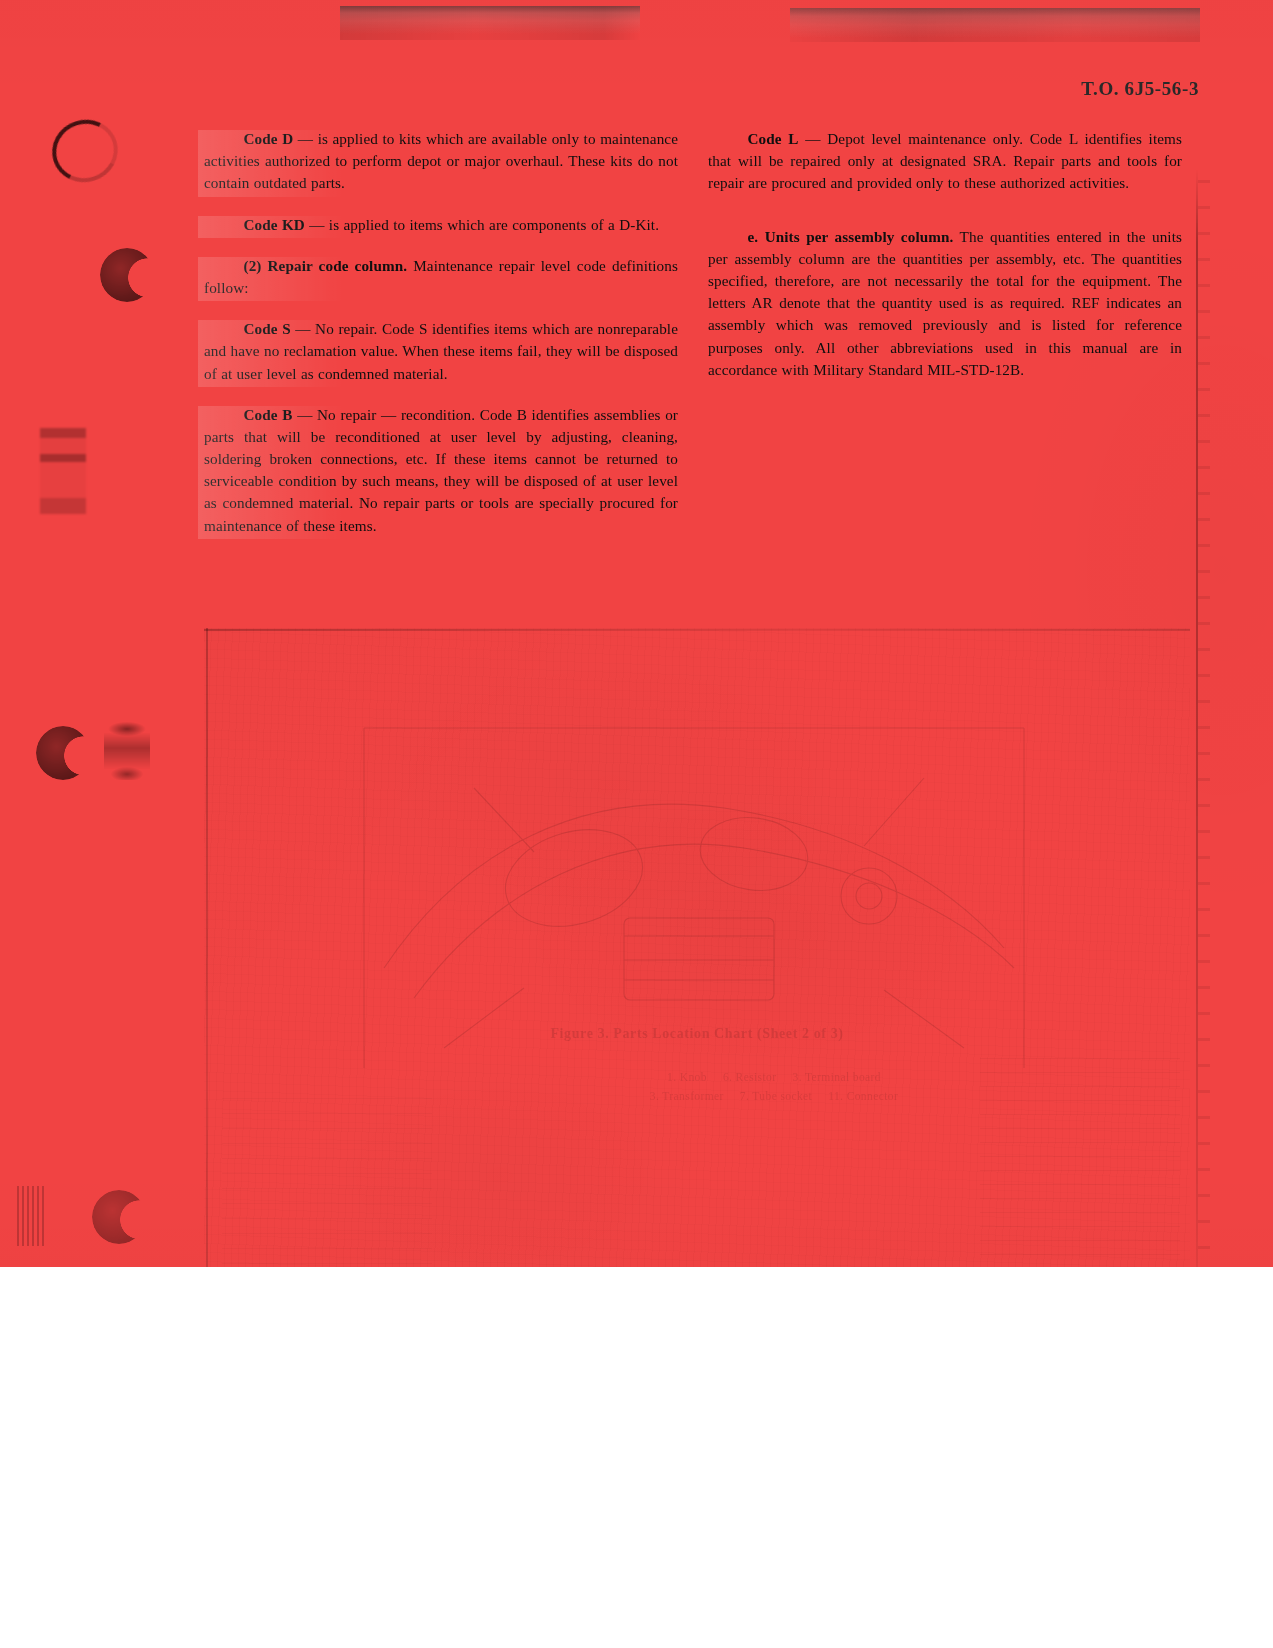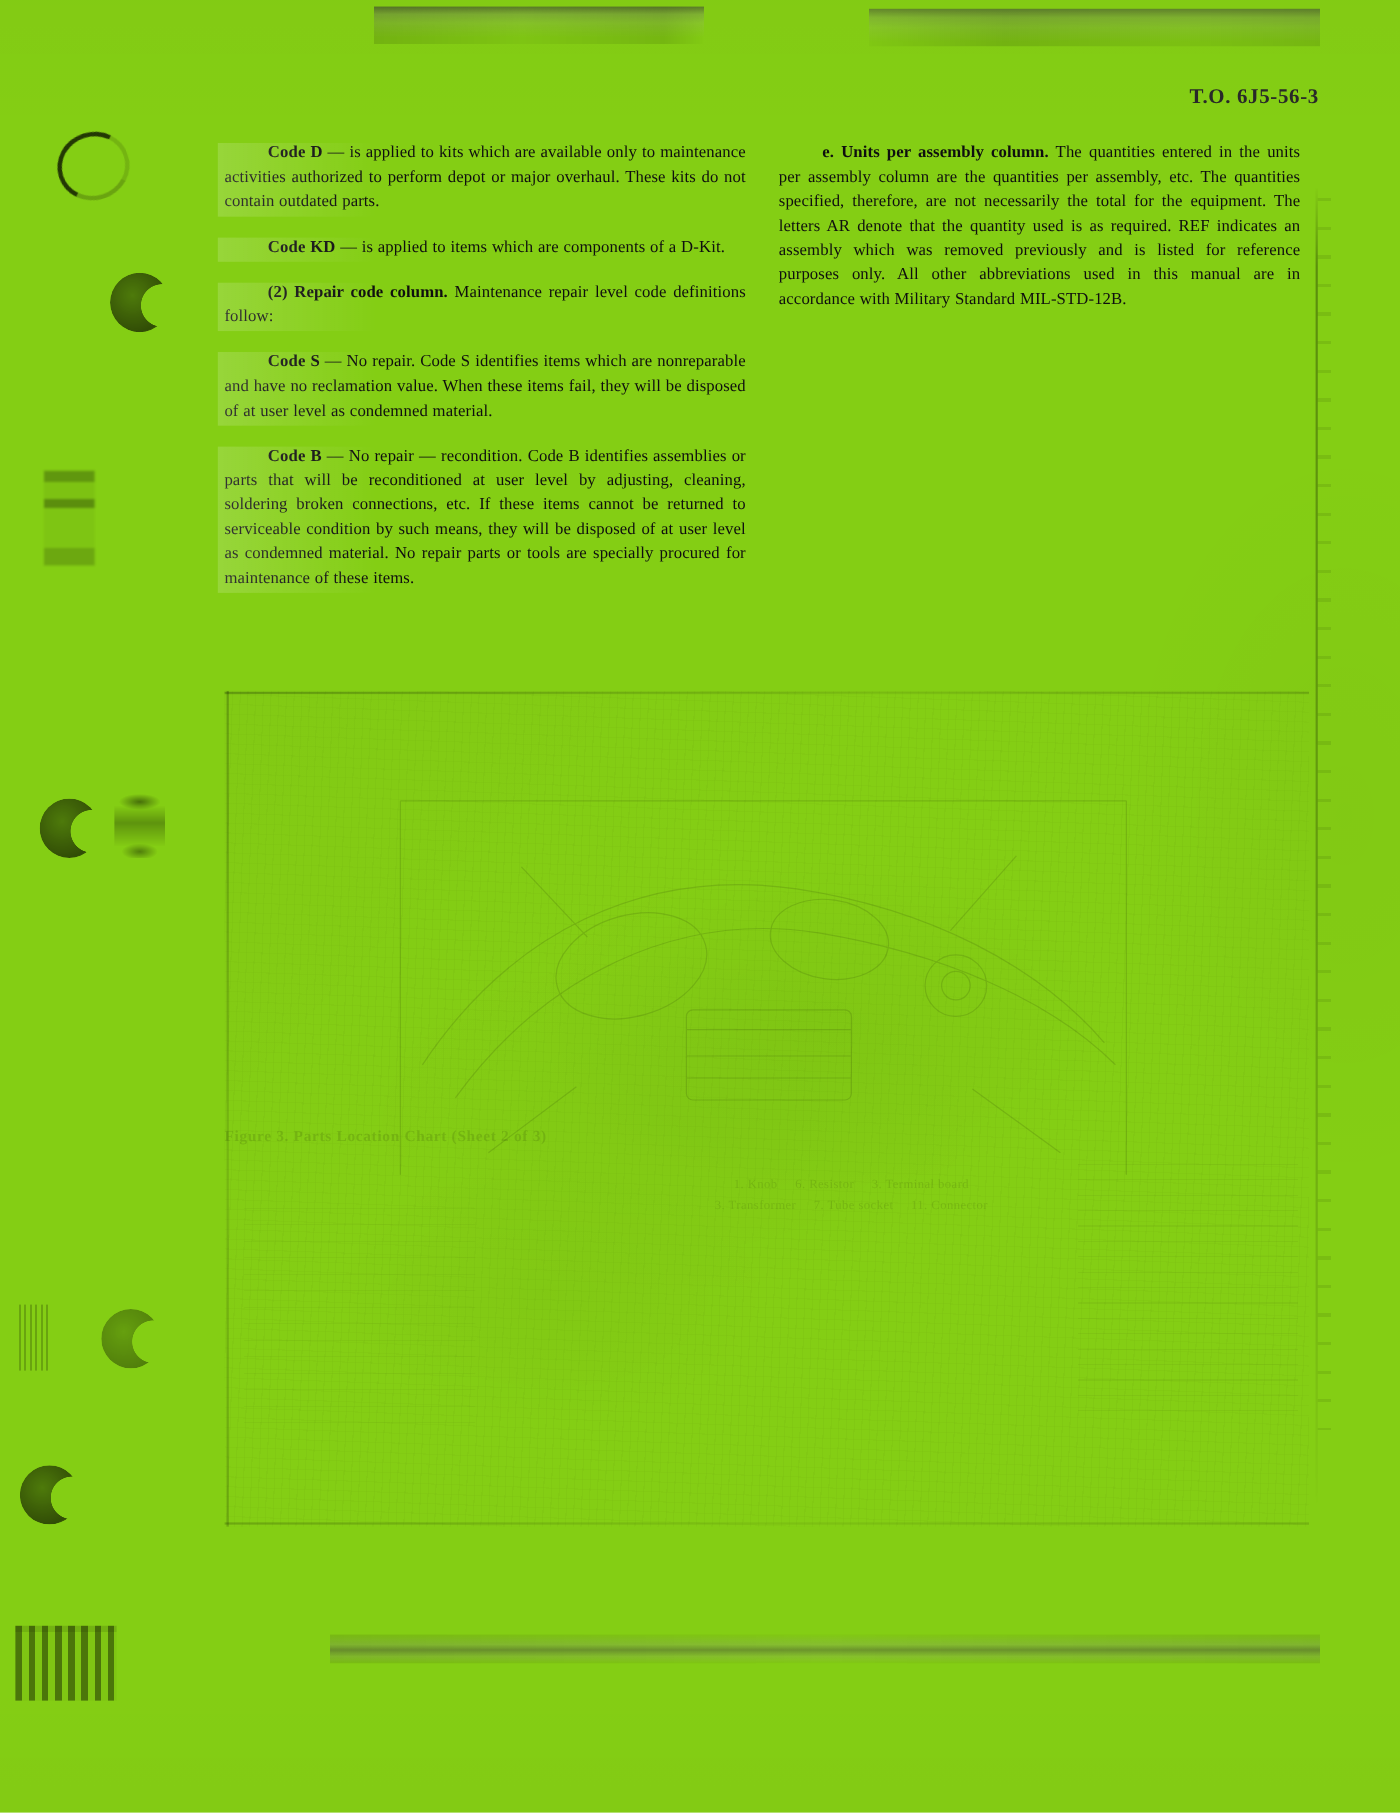--- a/index.html
+++ b/index.html
@@ -14,8 +14,8 @@
   .page {
     position: relative;
     width: 1273px;
-    height: 1648px;
-    background: #84cc16;
+    height: 1267px;
+    background: #ef4444;
     overflow: hidden;
     filter: contrast(1.02);
   }

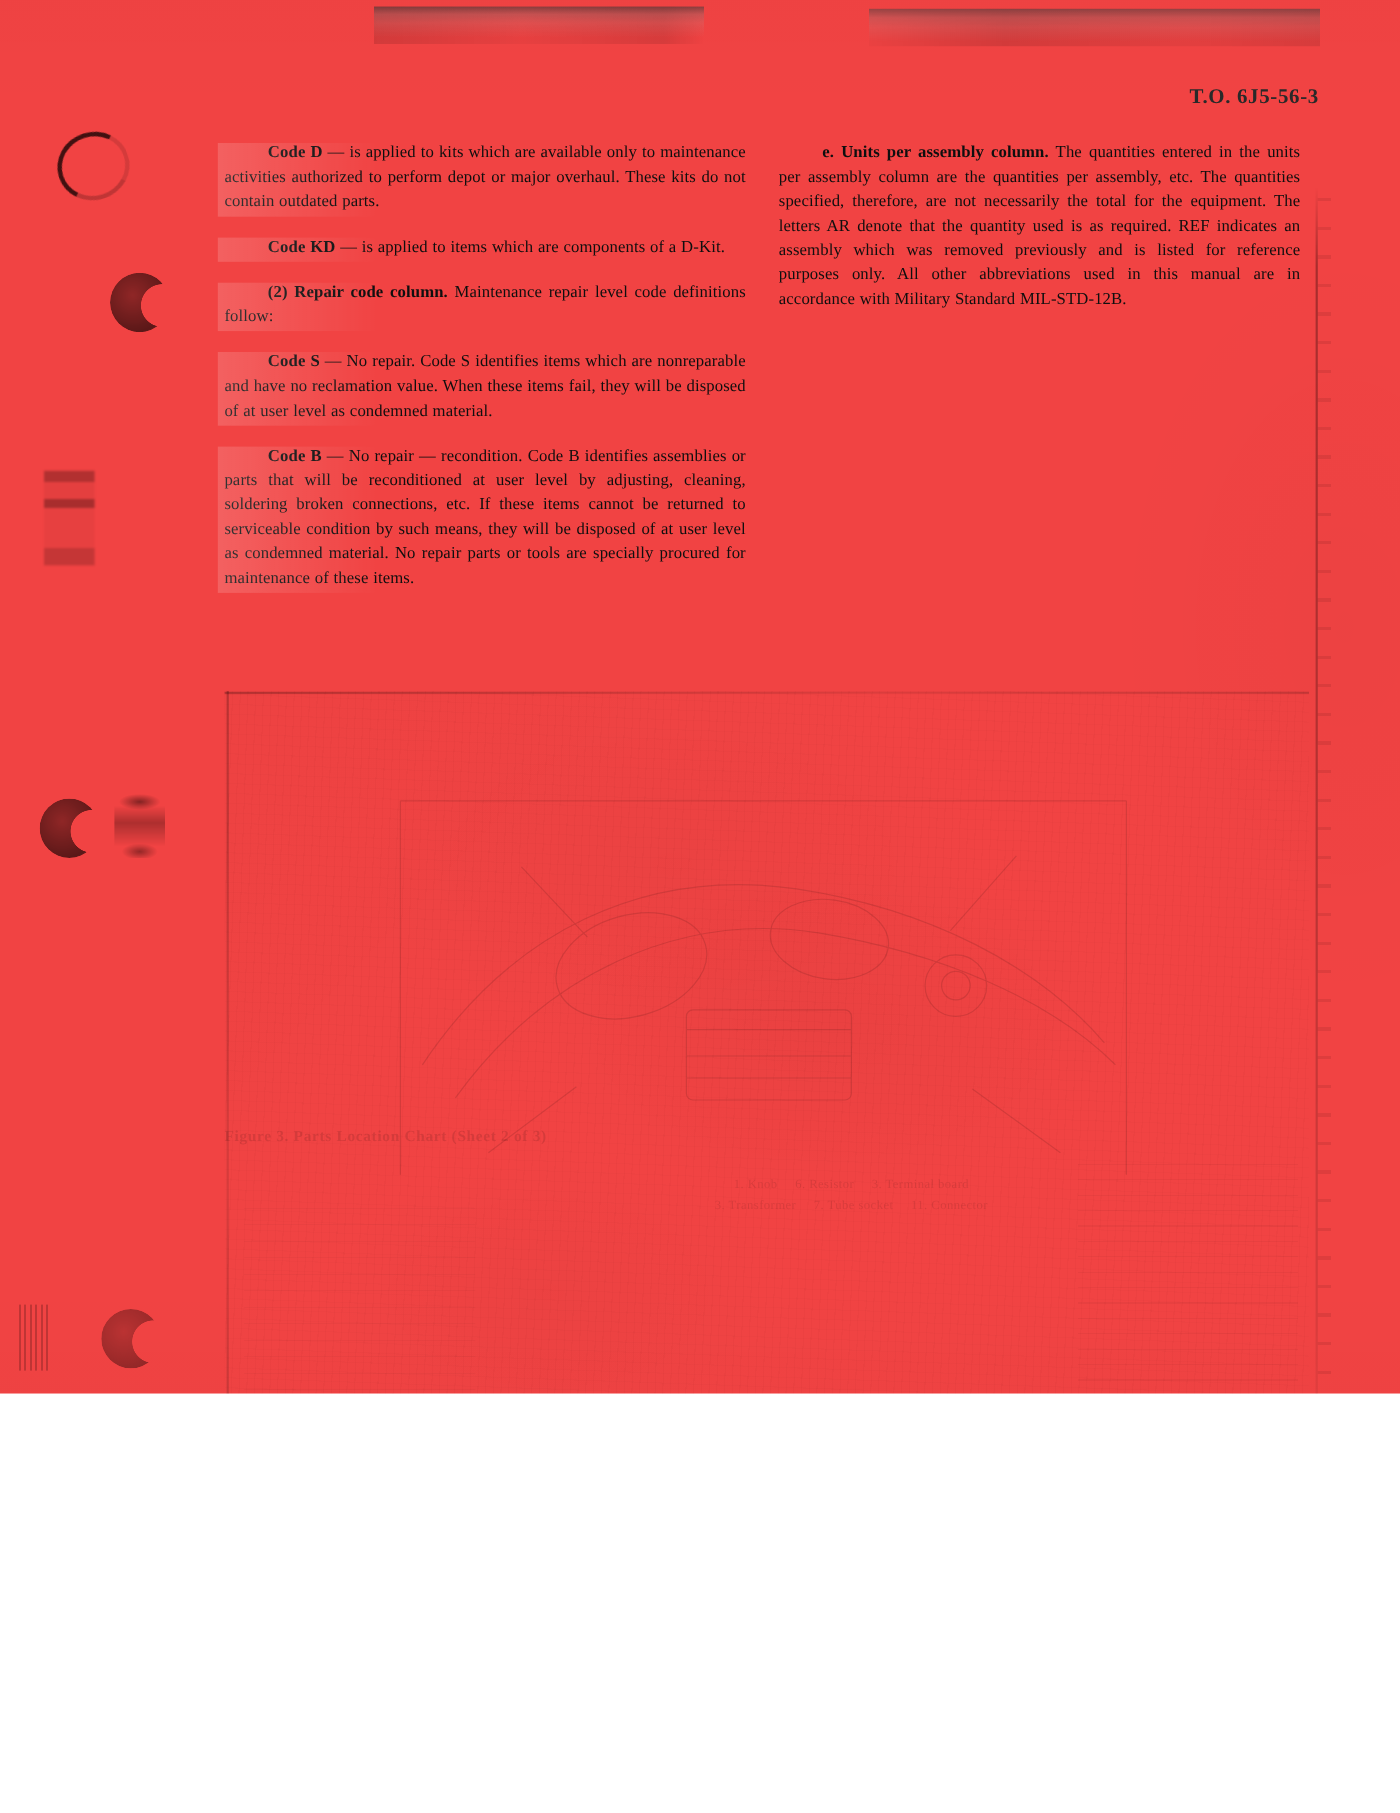--- a/index.html
+++ b/index.html
@@ -303,6 +303,7 @@
     </div>
 
     <div class="col col-right">
+      <p class="para gap-lg"><b class="lead">Code L</b> — Depot level maintenance only. Code L identifies items that will be repaired only at designated SRA. Repair parts and tools for repair are procured and provided only to these authorized activities.</p>
       <p class="para gap-lg"><b class="lead">e. Units per assembly column.</b> The quantities entered in the units per assembly column are the quantities per assembly, etc. The quantities specified, therefore, are not necessarily the total for the equipment. The letters AR denote that the quantity used is as required. REF indicates an assembly which was removed previously and is listed for reference purposes only. All other abbreviations used in this manual are in accordance with Military Standard MIL-STD-12B.</p>
     </div>
 

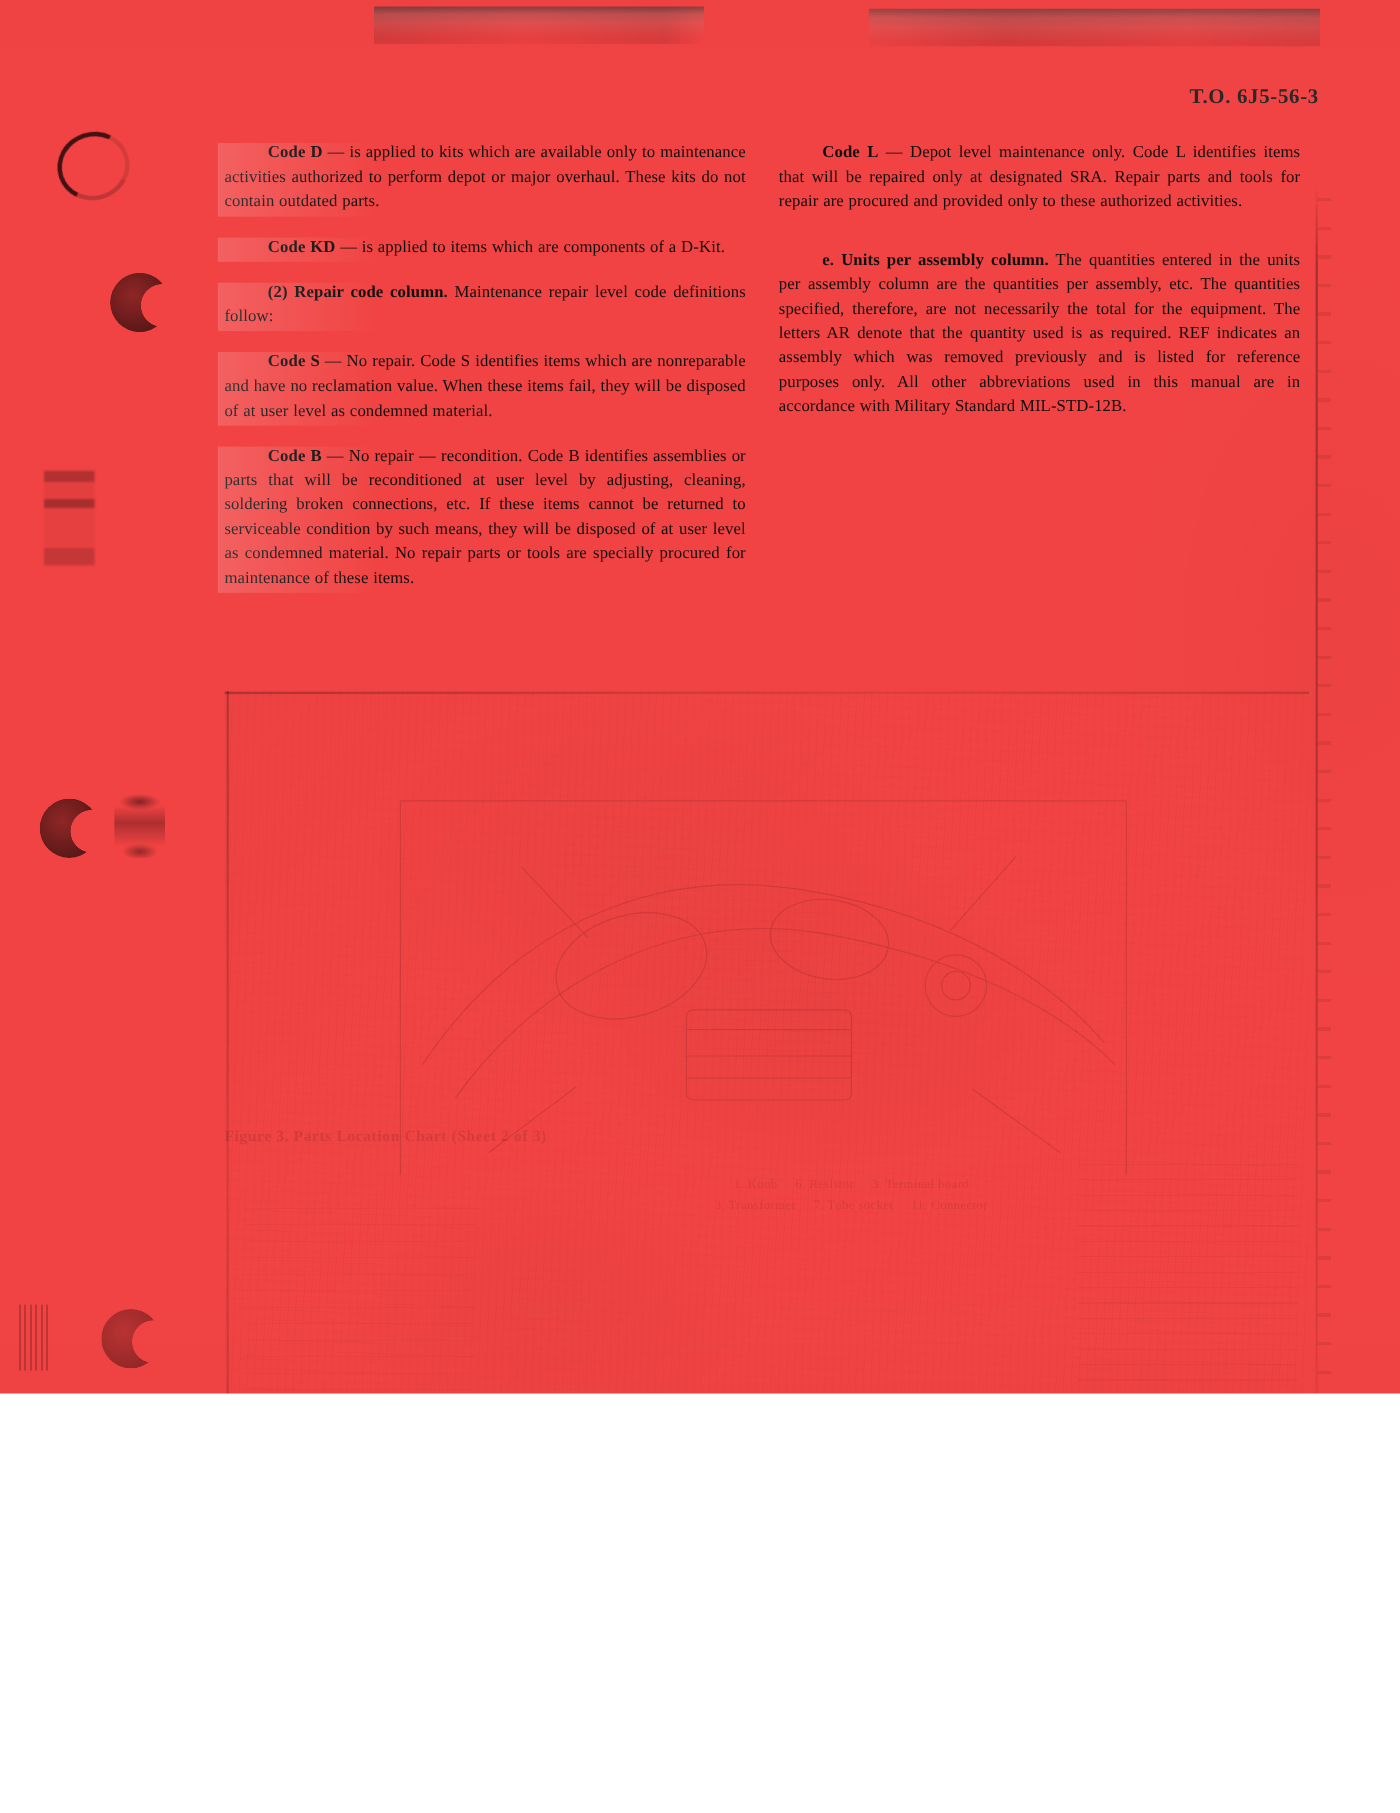--- a/index.html
+++ b/index.html
@@ -221,7 +221,7 @@
     position: absolute;
     left: 0; right: 0;
     top: 398px;
-    text-align: left;
+    text-align: center;
     font-family: "Liberation Serif", serif;
     font-size: 14px;
     font-weight: bold;

